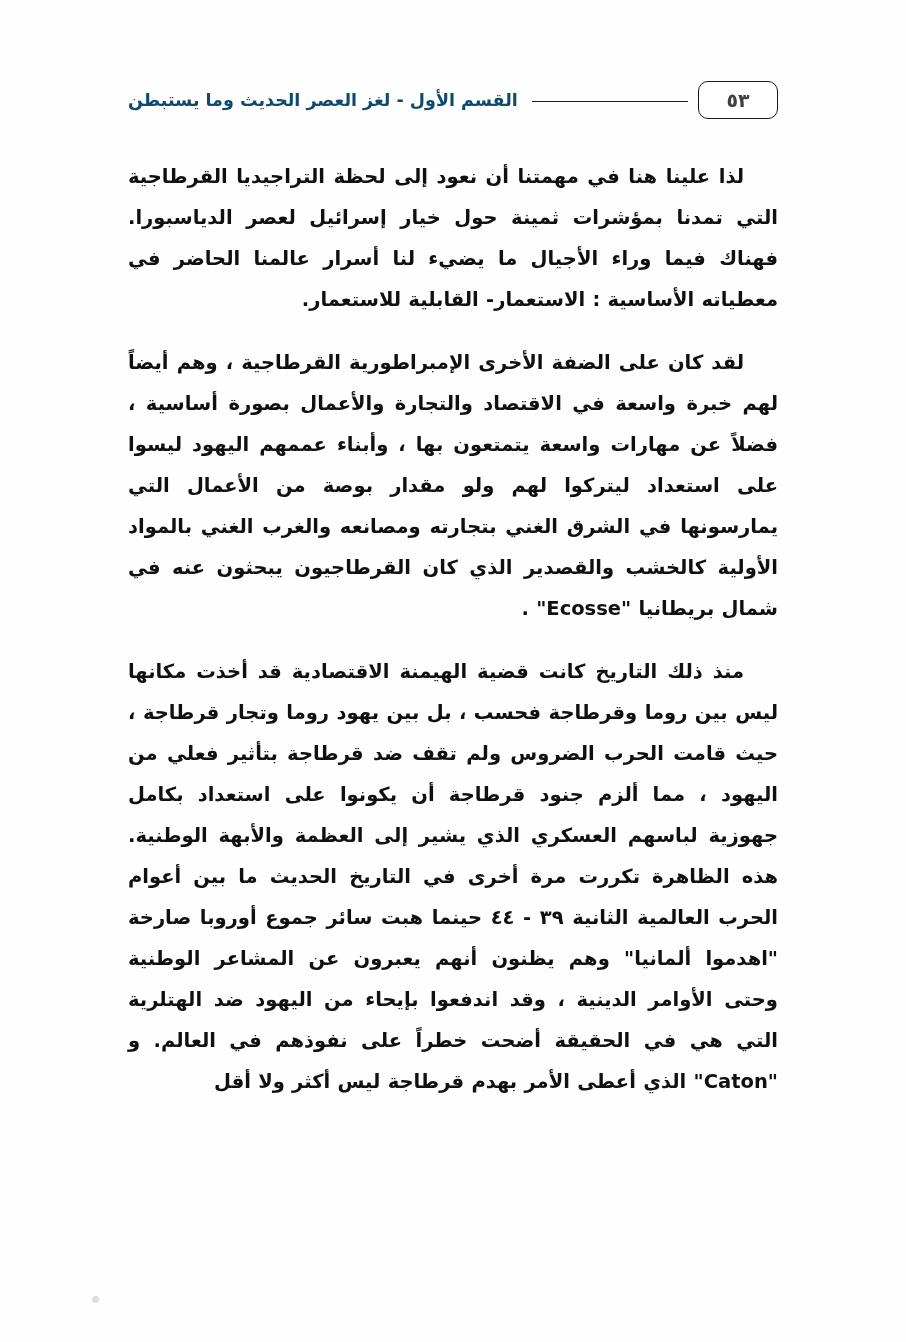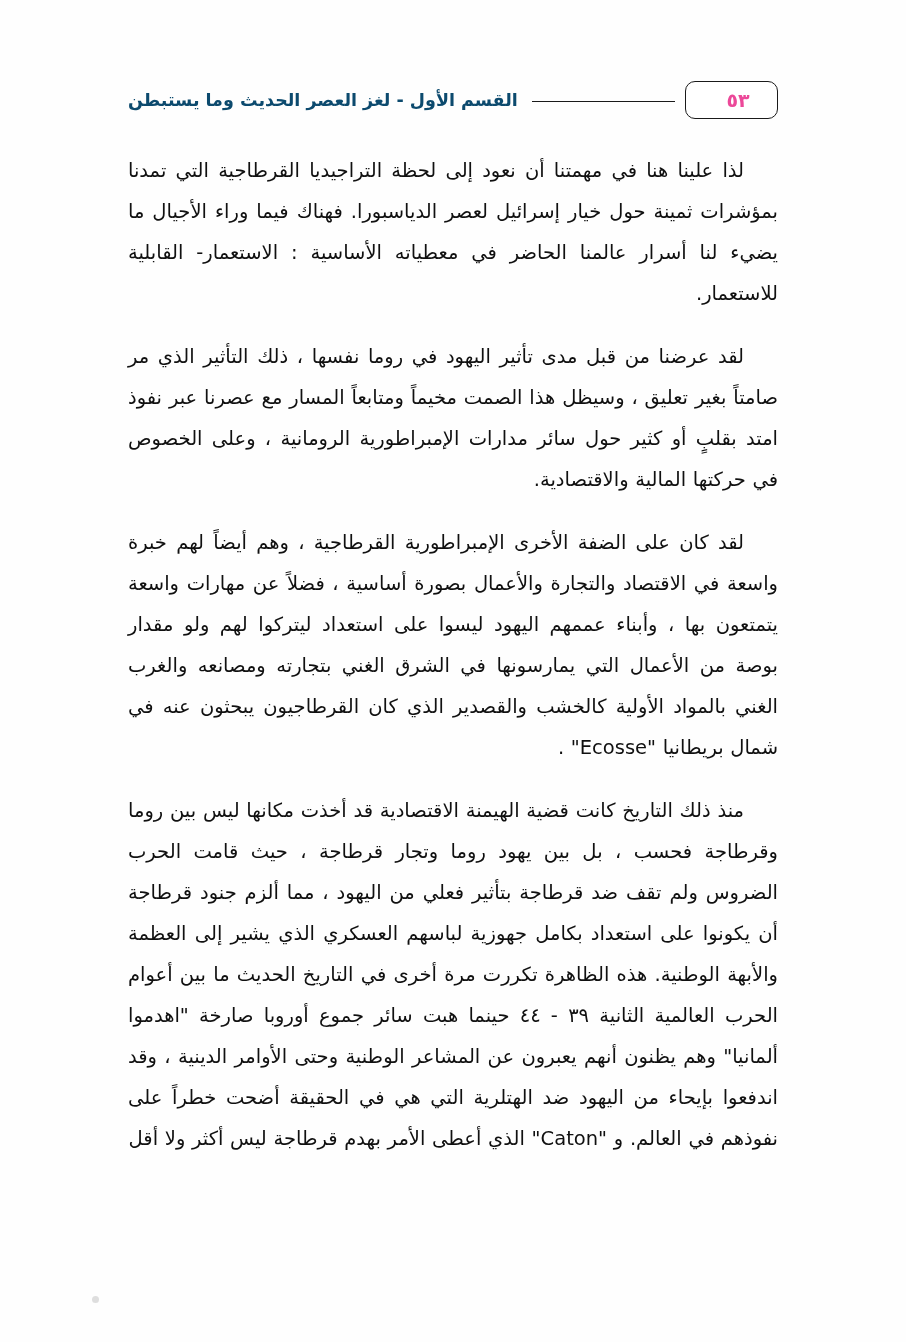--- a/index.html
+++ b/index.html
@@ -62,8 +62,7 @@
     font-size: 19px;
     font-weight: bold;
     background: #ffffff;
-    color: #ec4899;
-    padding-left: 13px;
+    color: #404040;
   }
 
   

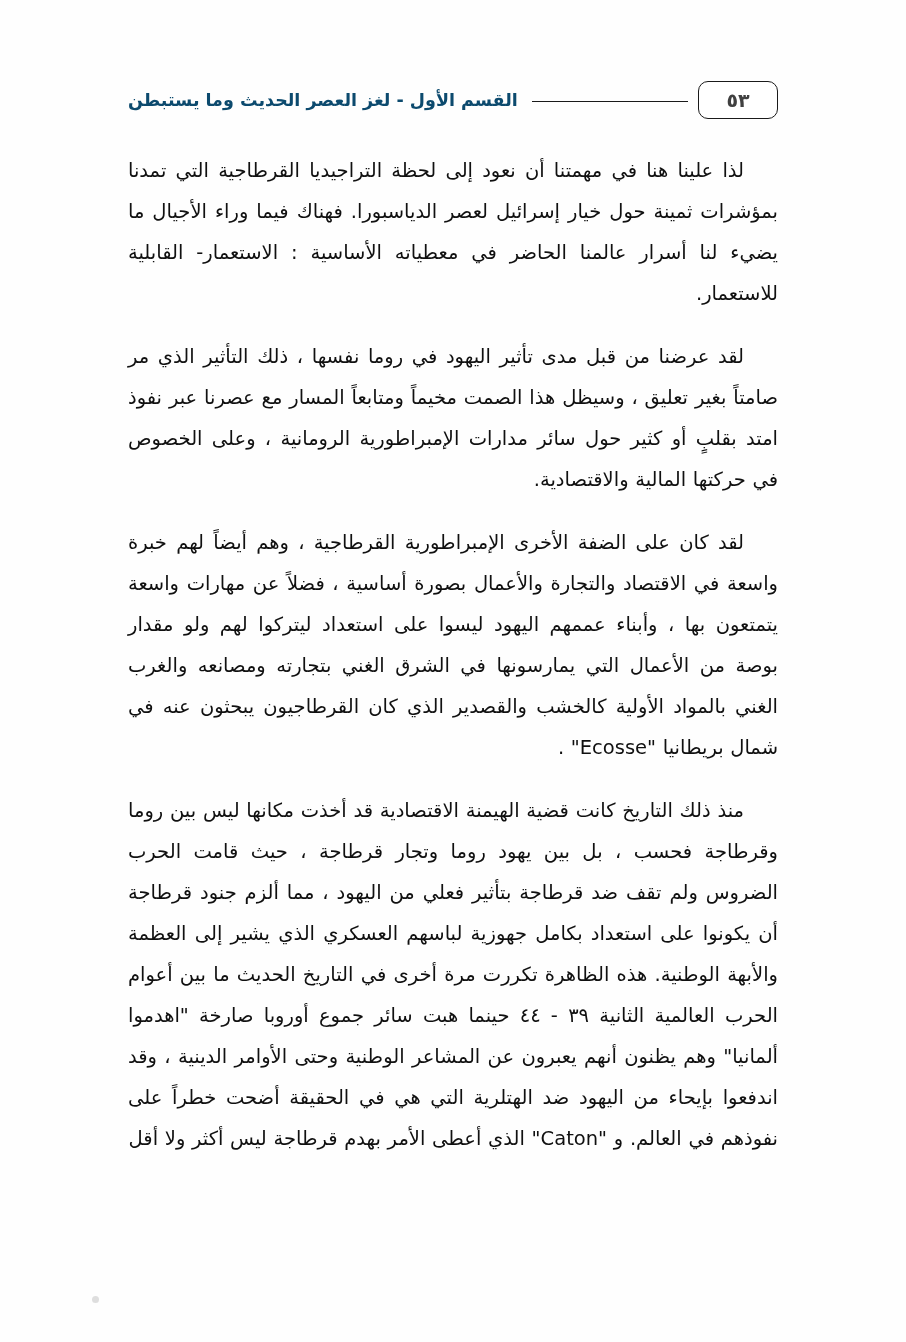--- a/index.html
+++ b/index.html
@@ -68,12 +68,13 @@
   
   .content {
     position: absolute;
-    top: 150px;
+    top: 156px;
     left: 128px;
     right: 128px;
     direction: rtl;
     text-align: justify;
     text-justify: inter-word;
+    font-weight: bold;
   }
   .para {
     font-size: 19.5px;

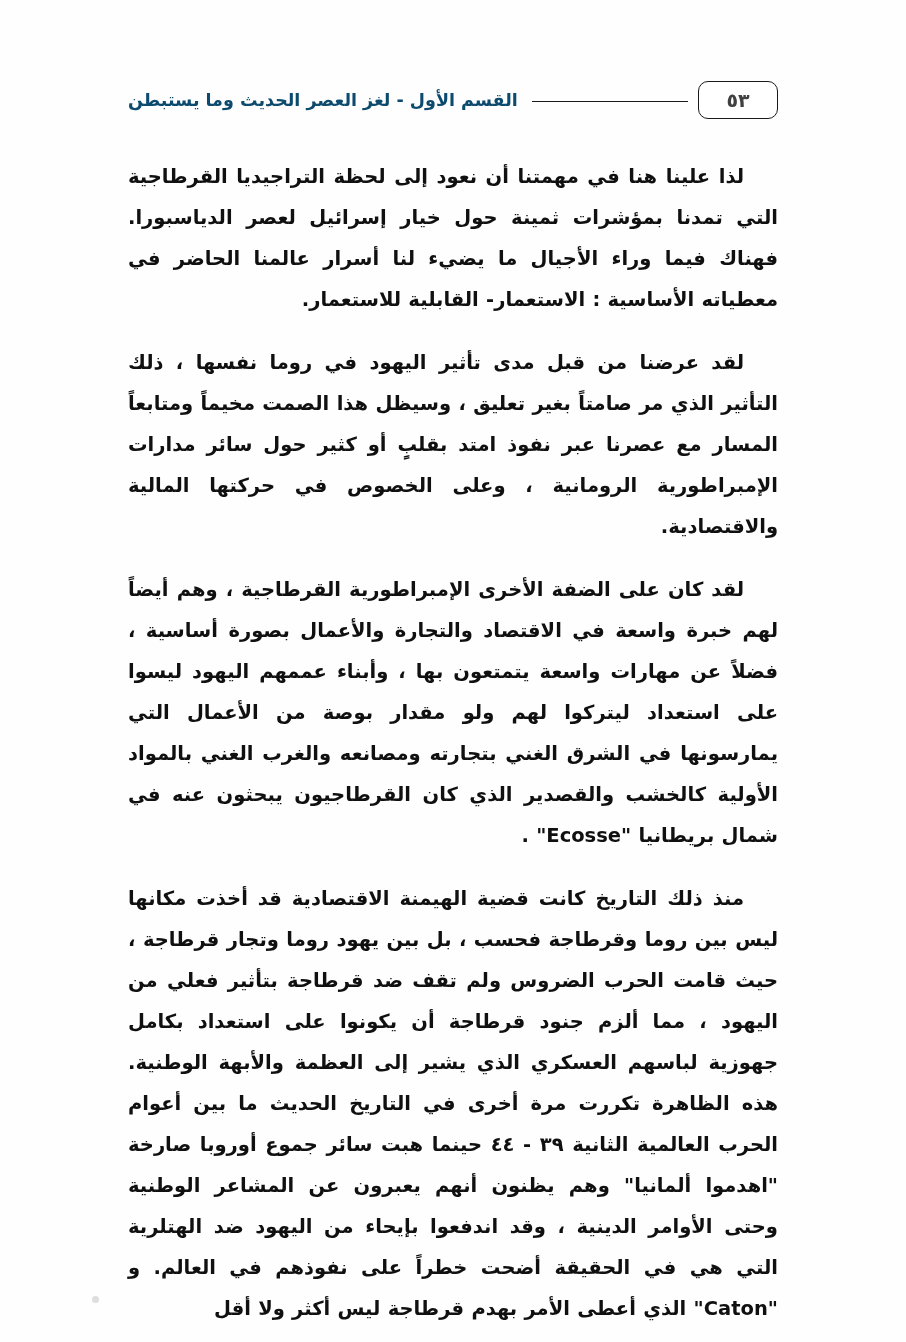--- a/index.html
+++ b/index.html
@@ -111,7 +111,6 @@
 
   <div class="content">
     <p class="para">لذا علينا هنا في مهمتنا أن نعود إلى لحظة التراجيديا القرطاجية التي تمدنا بمؤشرات ثمينة حول خيار إسرائيل لعصر الدياسبورا. فهناك فيما وراء الأجيال ما يضيء لنا أسرار عالمنا الحاضر في معطياته الأساسية : الاستعمار- القابلية للاستعمار.</p>
-    <p class="para">لقد عرضنا من قبل مدى تأثير اليهود في روما نفسها ، ذلك التأثير الذي مر صامتاً بغير تعليق ، وسيظل هذا الصمت مخيماً ومتابعاً المسار مع عصرنا عبر نفوذ امتد بقلبٍ أو كثير حول سائر مدارات الإمبراطورية الرومانية ، وعلى الخصوص في حركتها المالية والاقتصادية.</p>
     <p class="para">لقد كان على الضفة الأخرى الإمبراطورية القرطاجية ، وهم أيضاً لهم خبرة واسعة في الاقتصاد والتجارة والأعمال بصورة أساسية ، فضلاً عن مهارات واسعة يتمتعون بها ، وأبناء عممهم اليهود ليسوا على استعداد ليتركوا لهم ولو مقدار بوصة من الأعمال التي يمارسونها في الشرق الغني بتجارته ومصانعه والغرب الغني بالمواد الأولية كالخشب والقصدير الذي كان القرطاجيون يبحثون عنه في شمال بريطانيا "Ecosse" .</p>
     <p class="para">منذ ذلك التاريخ كانت قضية الهيمنة الاقتصادية قد أخذت مكانها ليس بين روما وقرطاجة فحسب ، بل بين يهود روما وتجار قرطاجة ، حيث قامت الحرب الضروس ولم تقف ضد قرطاجة بتأثير فعلي من اليهود ، مما ألزم جنود قرطاجة أن يكونوا على استعداد بكامل جهوزية لباسهم العسكري الذي يشير إلى العظمة والأبهة الوطنية. هذه الظاهرة تكررت مرة أخرى في التاريخ الحديث ما بين أعوام الحرب العالمية الثانية ٣٩ - ٤٤ حينما هبت سائر جموع أوروبا صارخة "اهدموا ألمانيا" وهم يظنون أنهم يعبرون عن المشاعر الوطنية وحتى الأوامر الدينية ، وقد اندفعوا بإيحاء من اليهود ضد الهتلرية التي هي في الحقيقة أضحت خطراً على نفوذهم في العالم. و "Caton" الذي أعطى الأمر بهدم قرطاجة ليس أكثر ولا أقل</p>
   </div>

